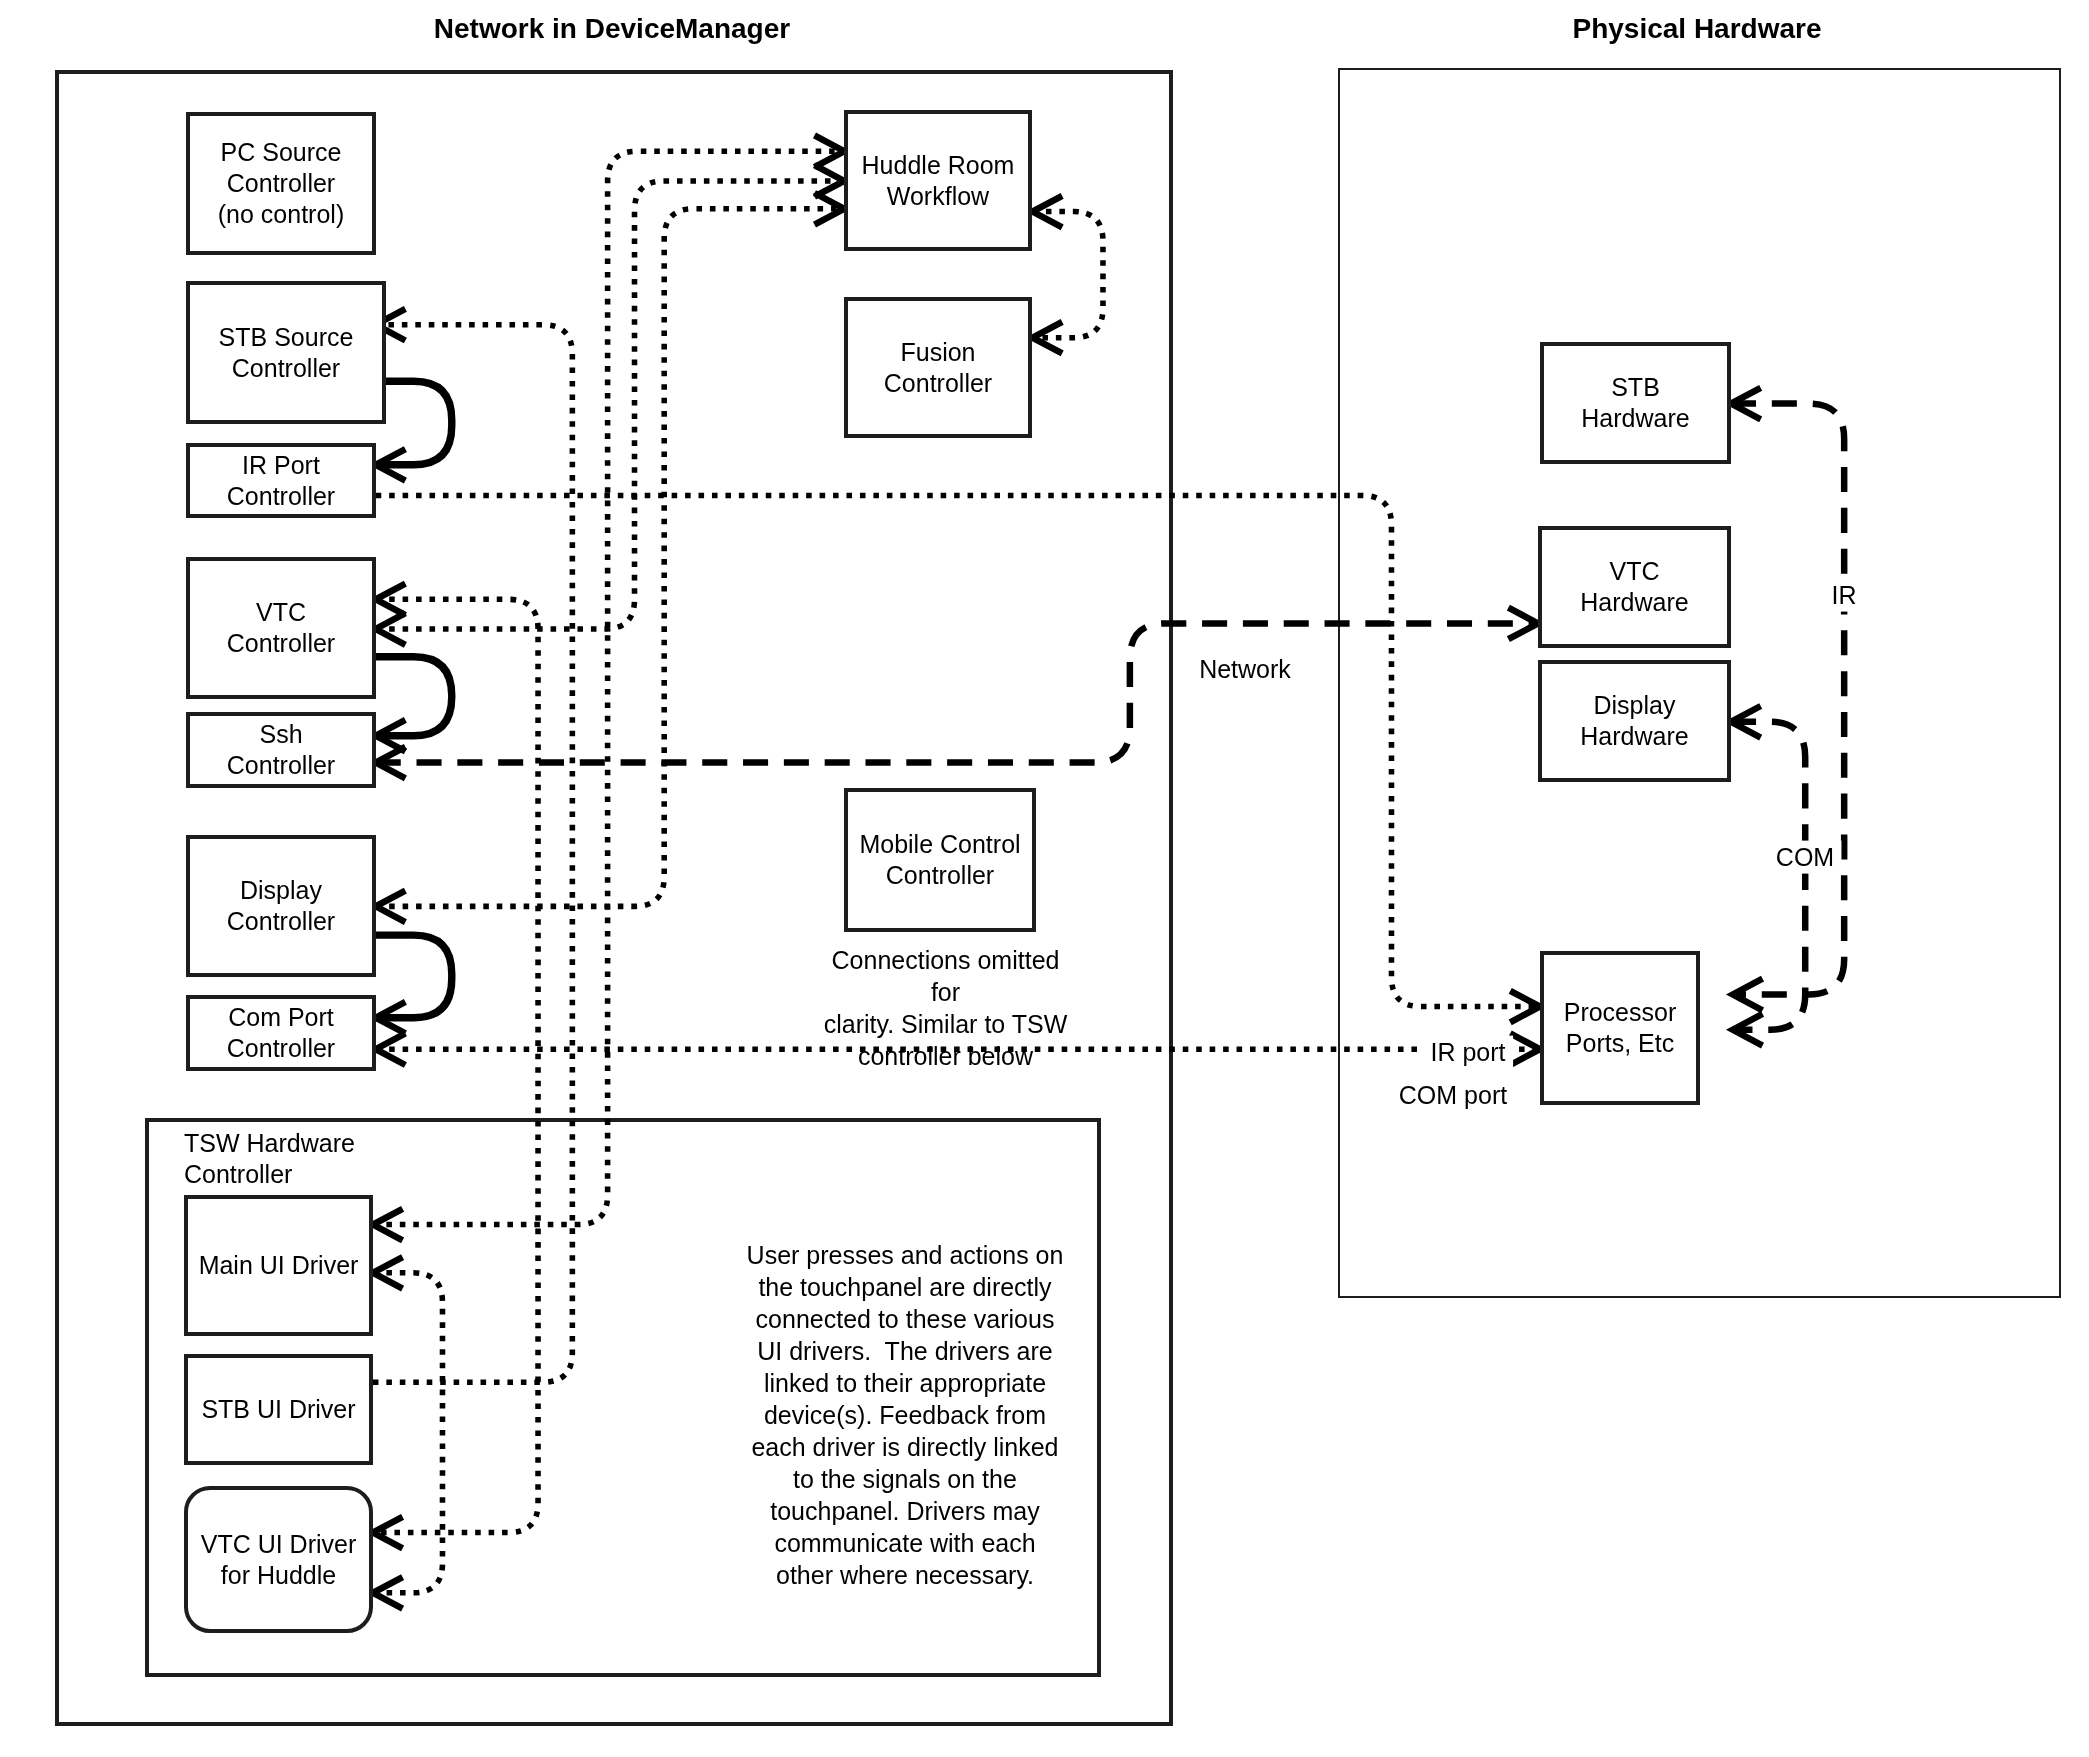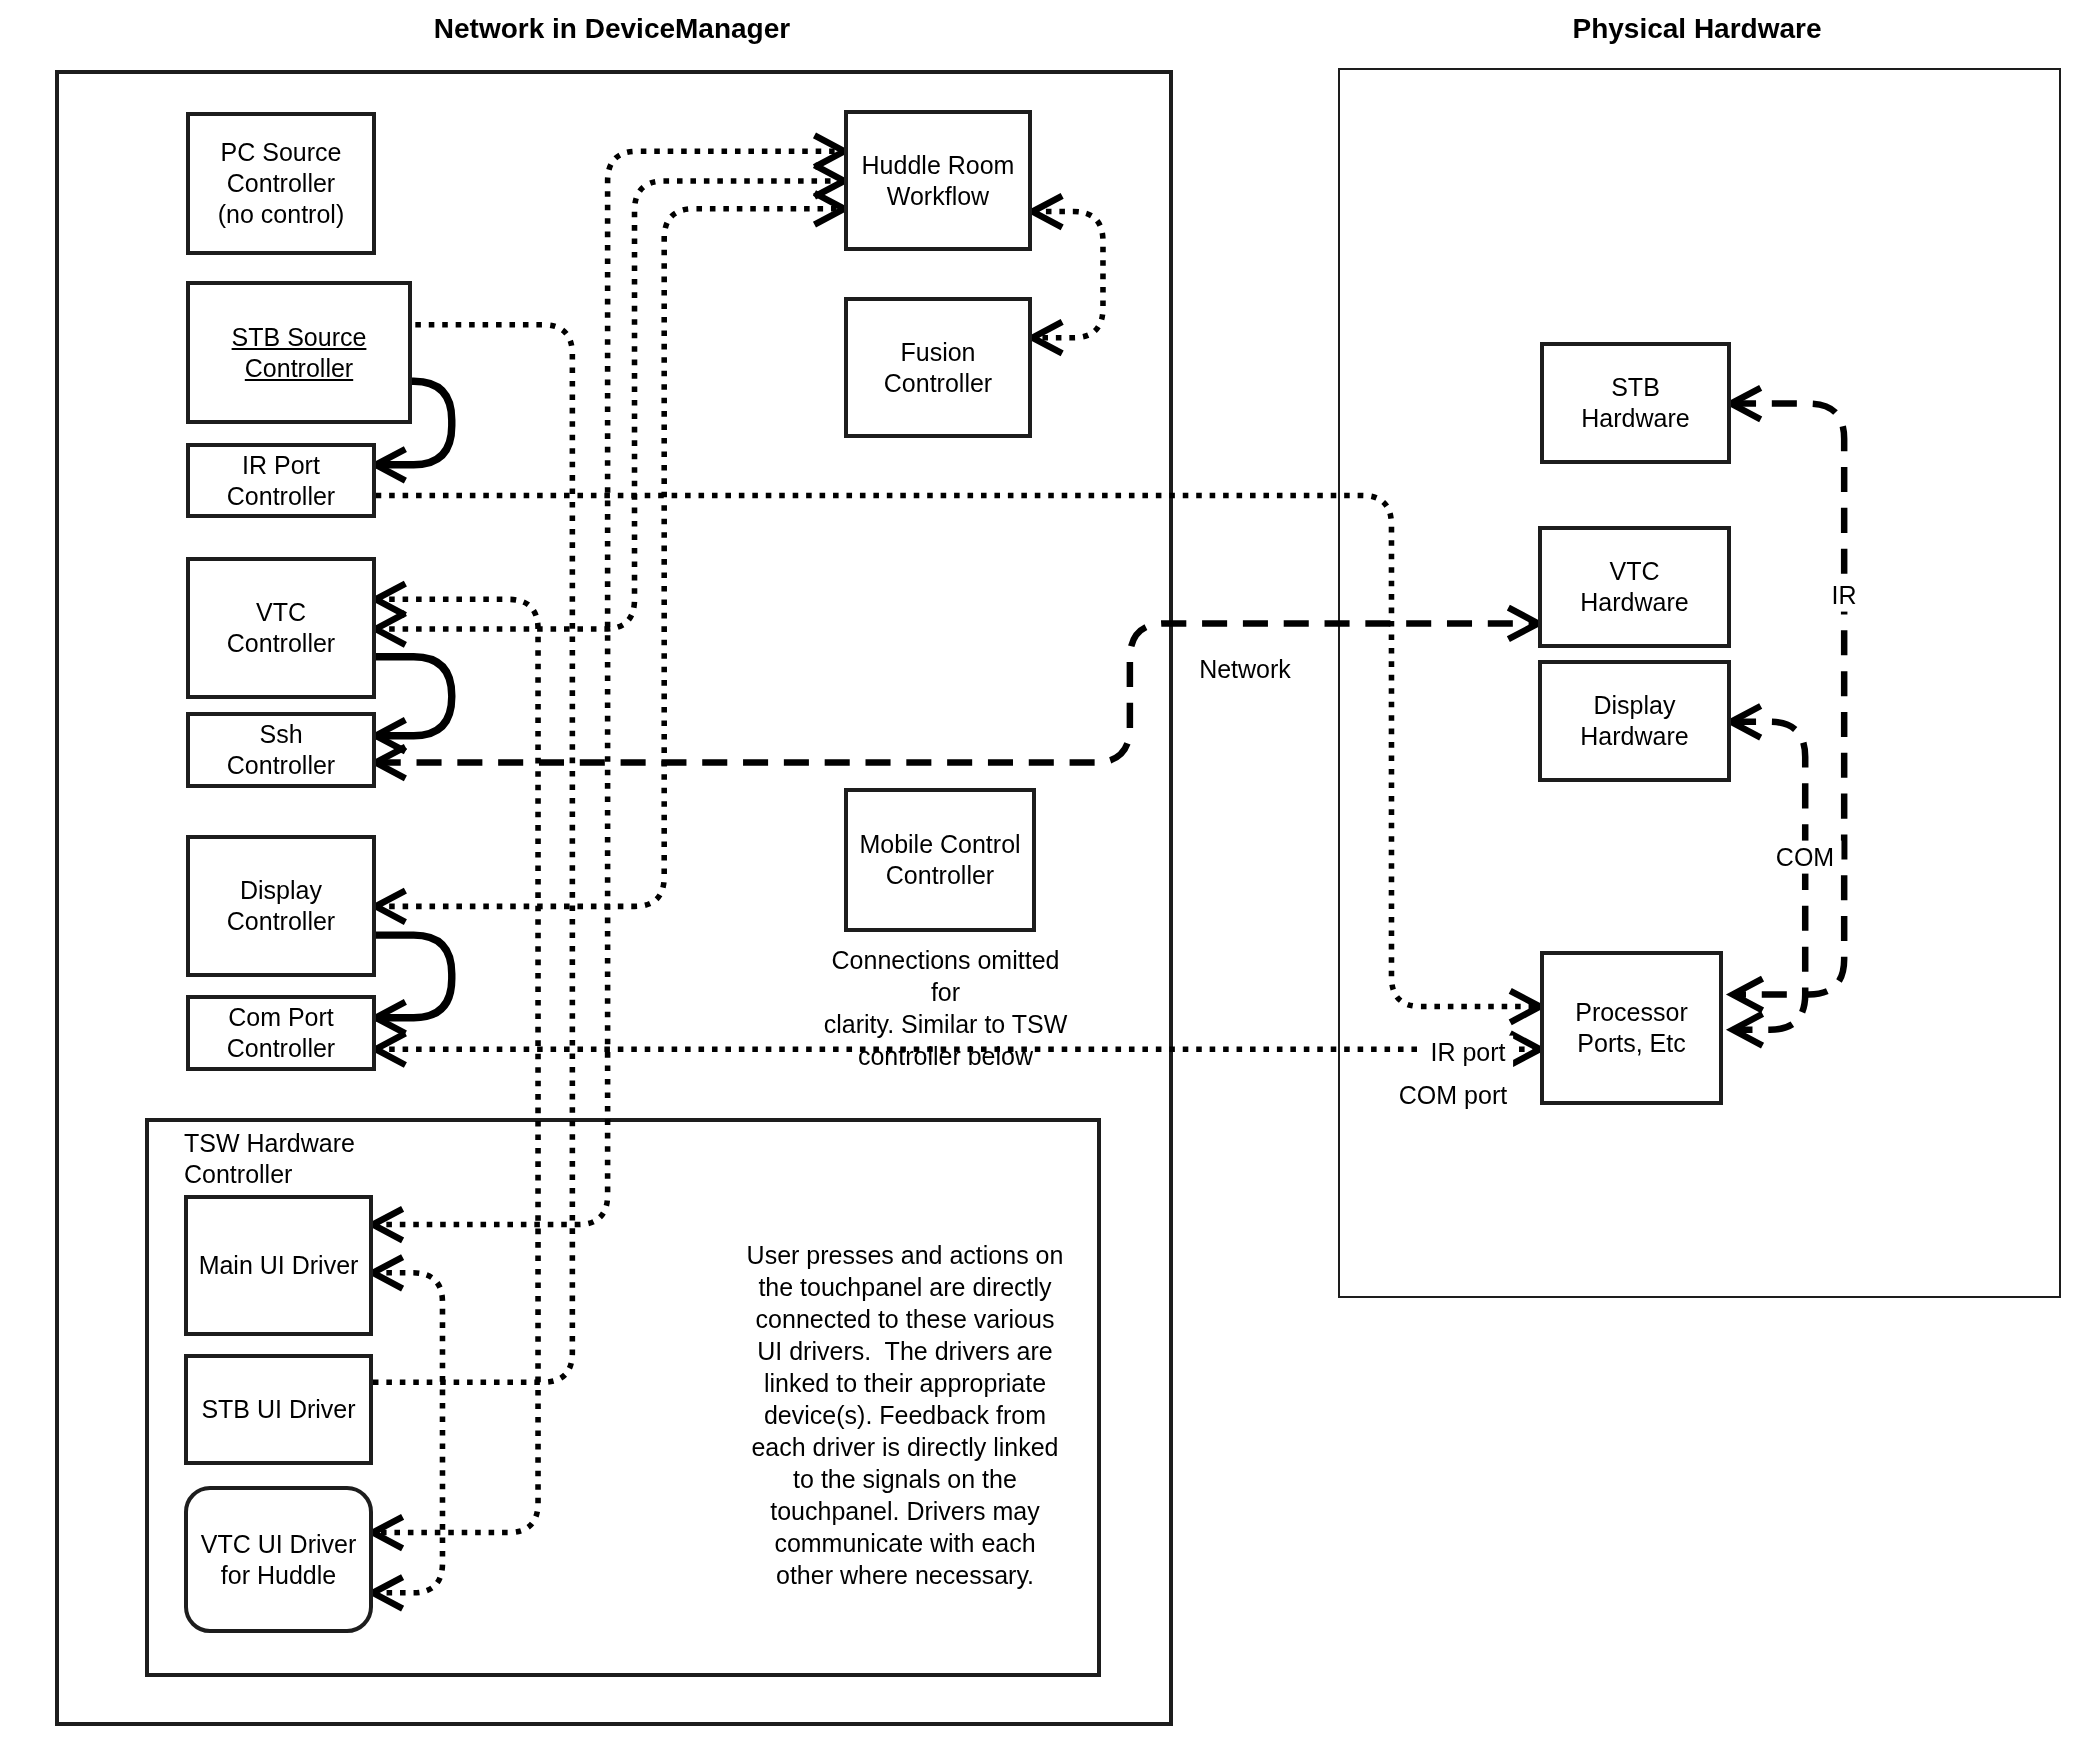--- a/index.html
+++ b/index.html
@@ -85,7 +85,7 @@
       <div class="node" style="left: 186px; top: 112px; width: 190px; height: 143px;">PC Source
 Controller
 (no control)</div>
-      <div class="node" style="left: 186px; top: 281px; width: 226px; height: 143px; text-decoration: underline;">STB Source
+      <div class="node" style="left: 186px; top: 281px; width: 200px; height: 143px;">STB Source
 Controller</div>
       <div class="node" style="left: 186px; top: 443px; width: 190px; height: 75px;">IR Port
 Controller</div>

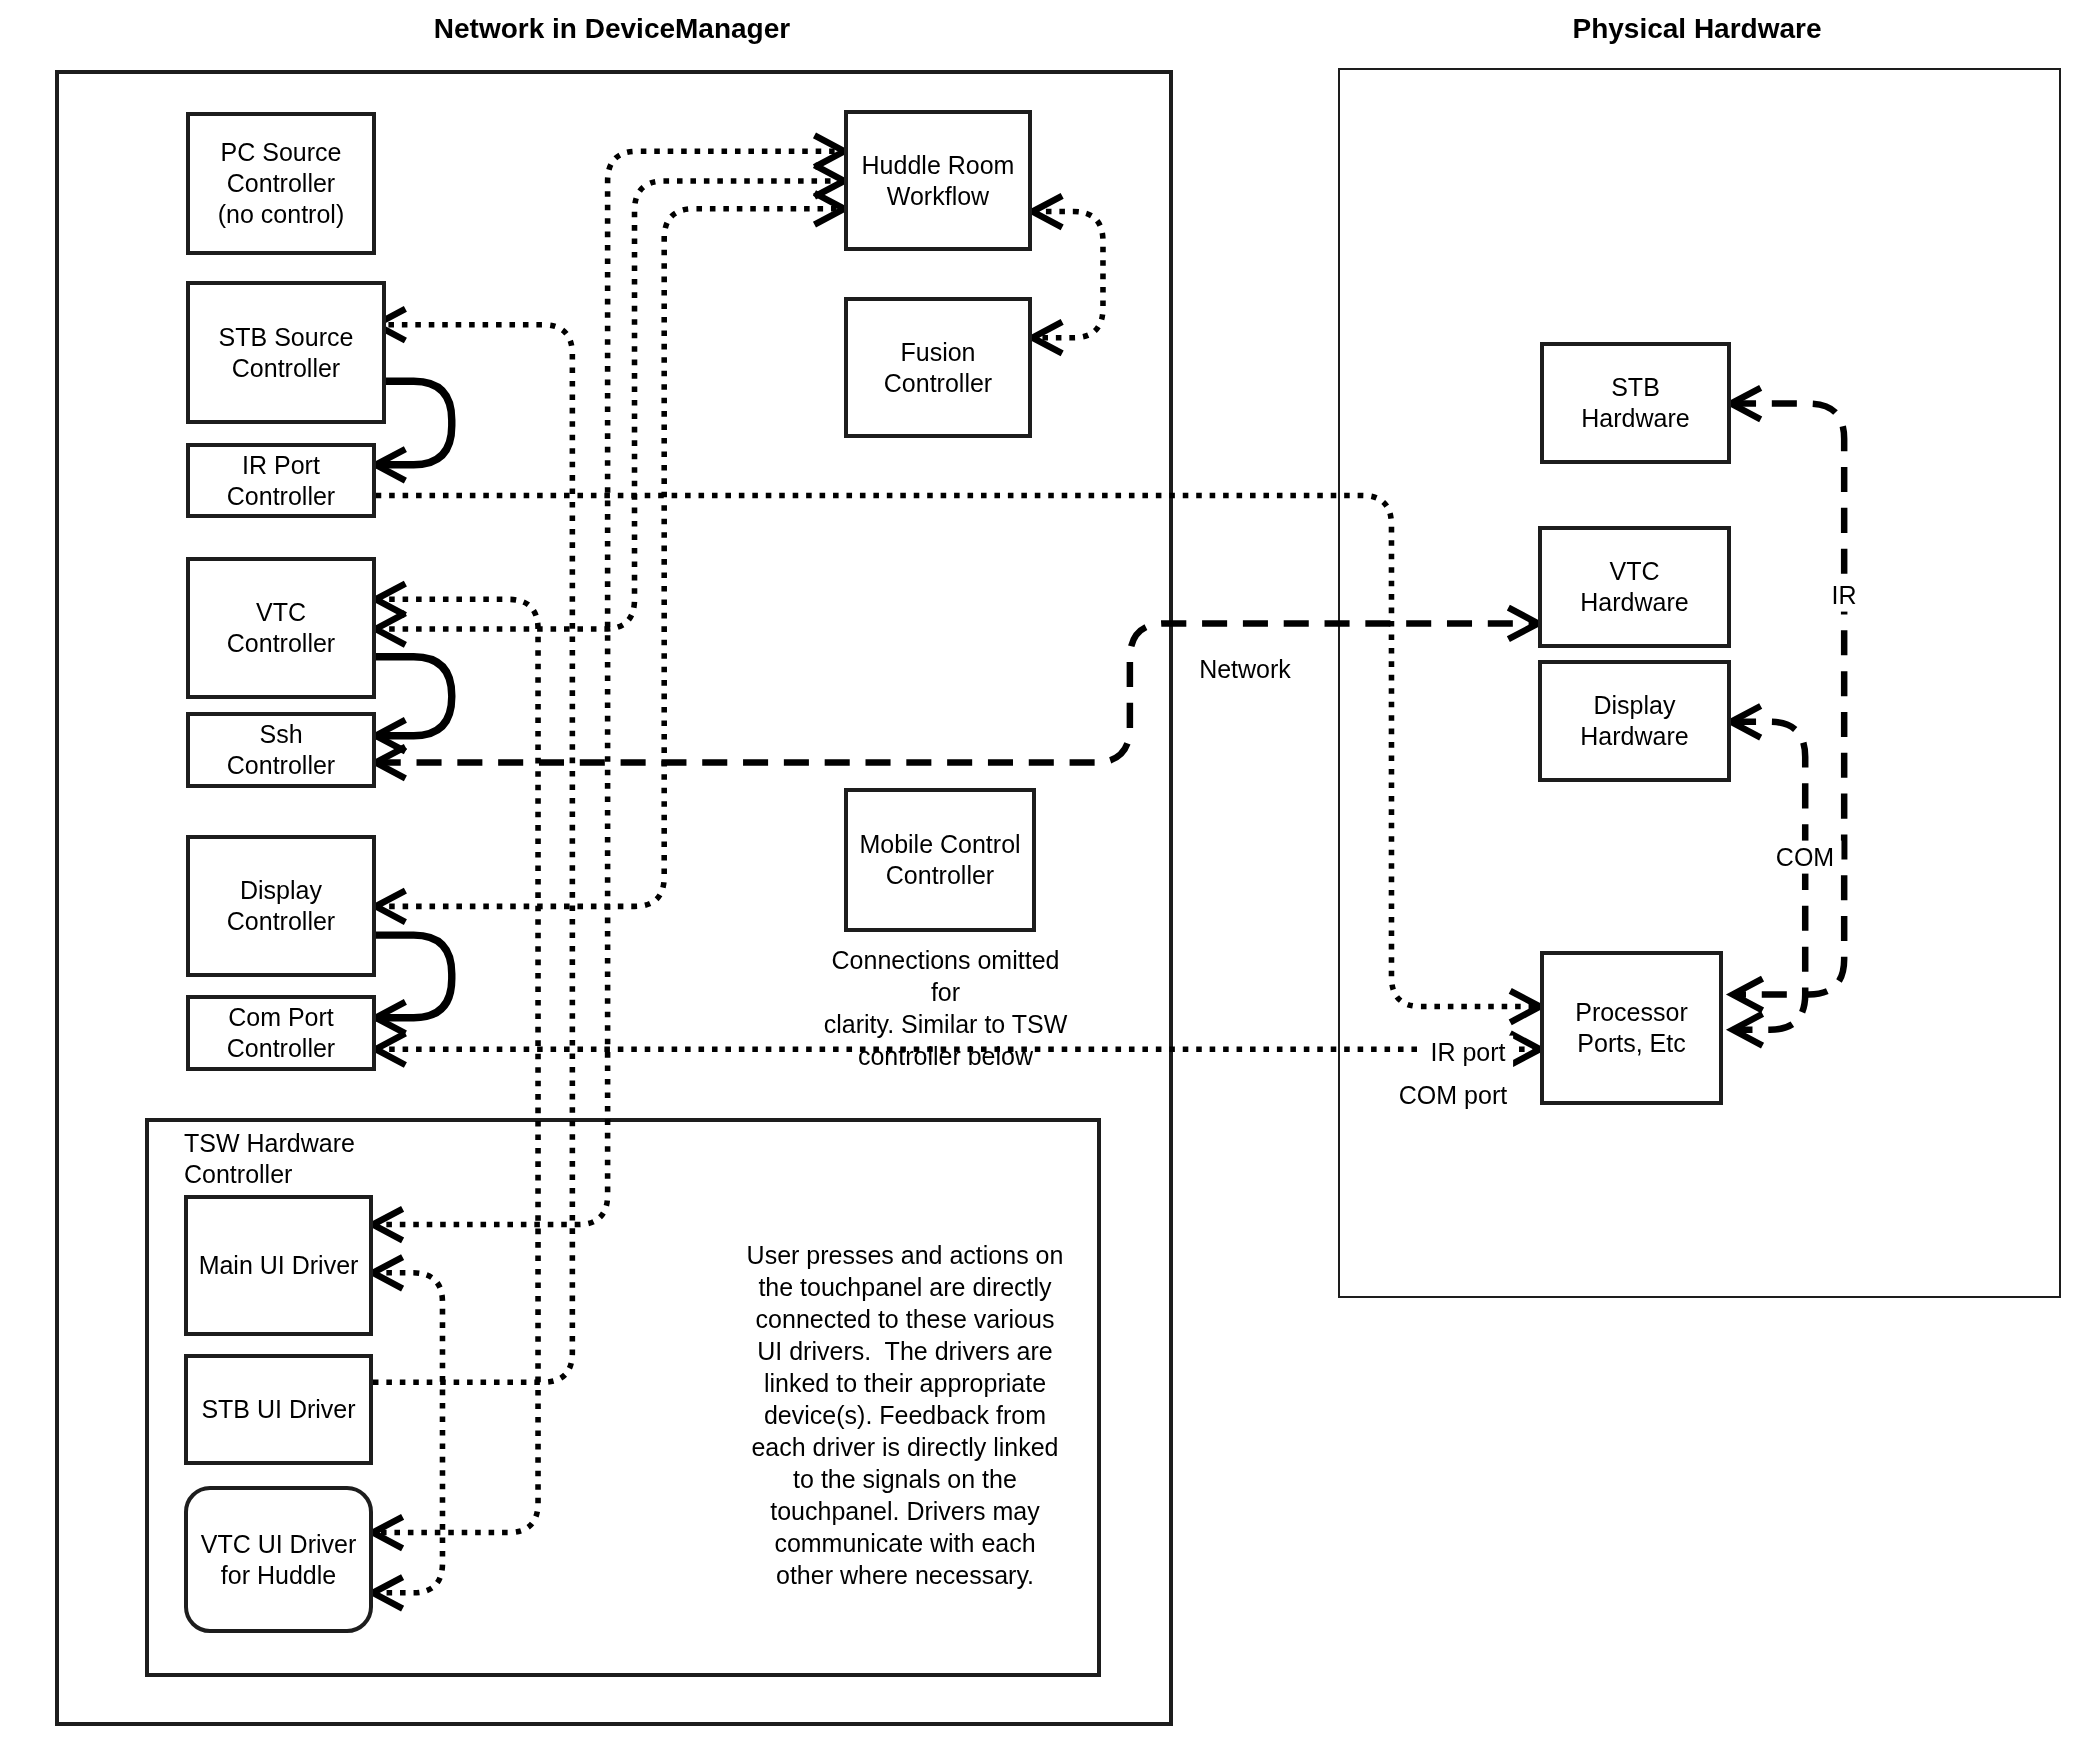--- a/index.html
+++ b/index.html
@@ -113,7 +113,7 @@
 Hardware</div>
       <div class="node" style="left: 1538px; top: 660px; width: 193px; height: 122px;">Display
 Hardware</div>
-      <div class="node" style="left: 1540px; top: 951px; width: 183px; height: 154px;">Processor
+      <div class="node" style="left: 1540px; top: 951px; width: 160px; height: 154px;">Processor
 Ports, Etc</div>
     </div>
   <div id="edge-labels">

